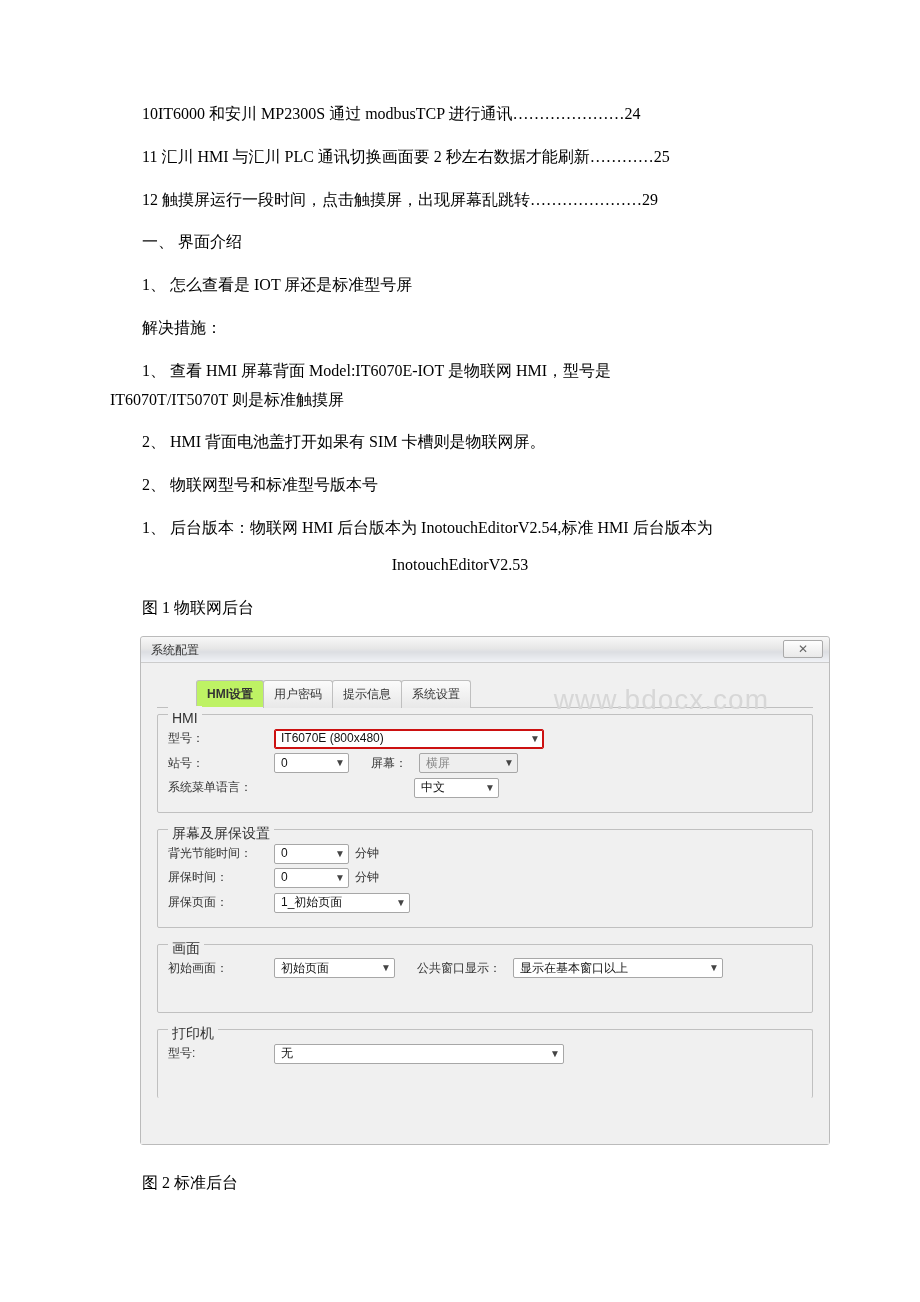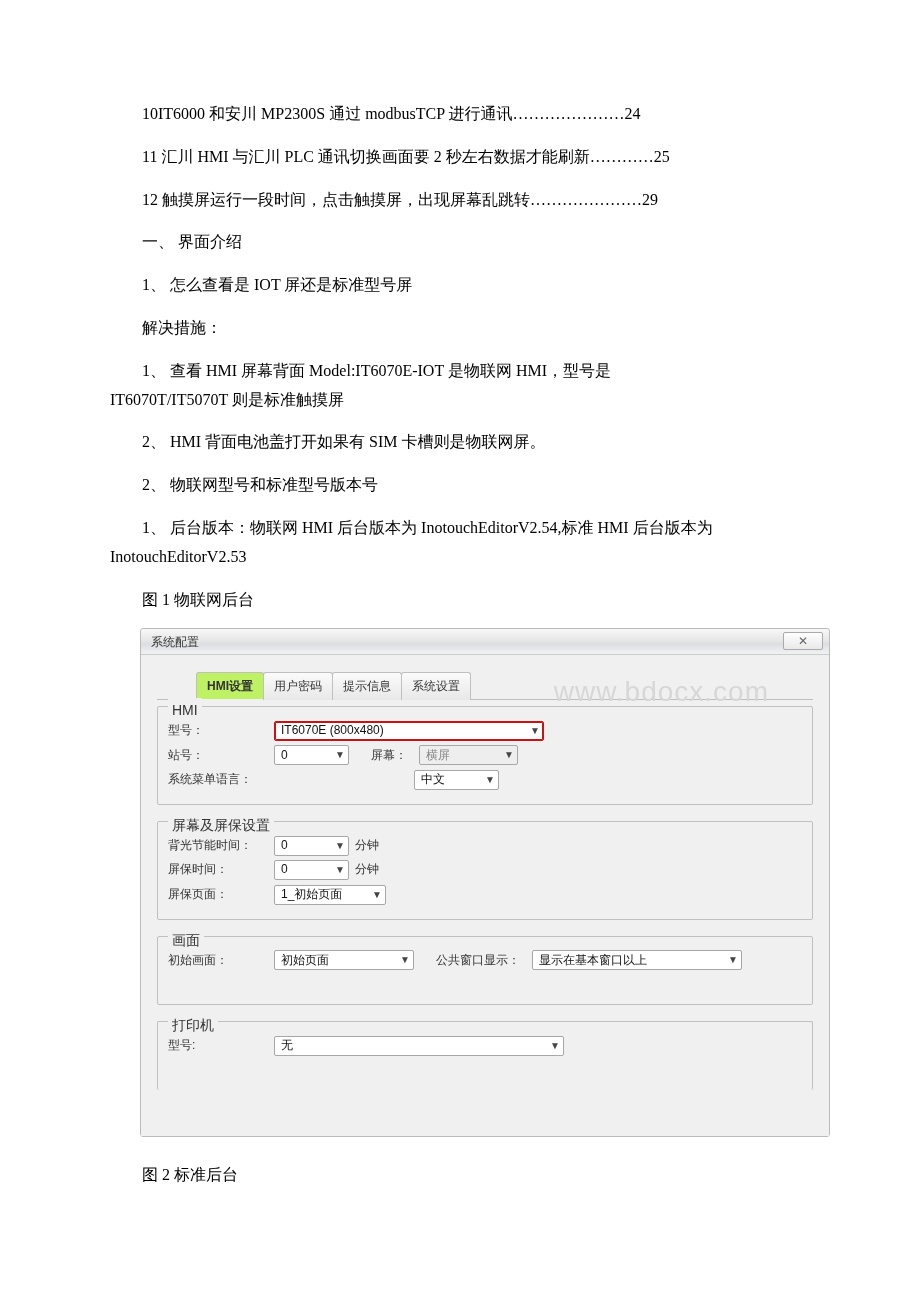--- a/index.html
+++ b/index.html
@@ -167,7 +167,7 @@
   <p class="indent">2、 物联网型号和标准型号版本号</p>
 
   <p class="indent" style="margin-bottom:0;">1、 后台版本：物联网 HMI 后台版本为 InotouchEditorV2.54,标准 HMI 后台版本为</p>
-  <p style="margin-top:0;">InotouchEditorV2.53</p>
+  <p style="margin-top:8px;text-align:center;">InotouchEditorV2.53</p>
 
   <p class="indent">图 1 物联网后台</p>
 

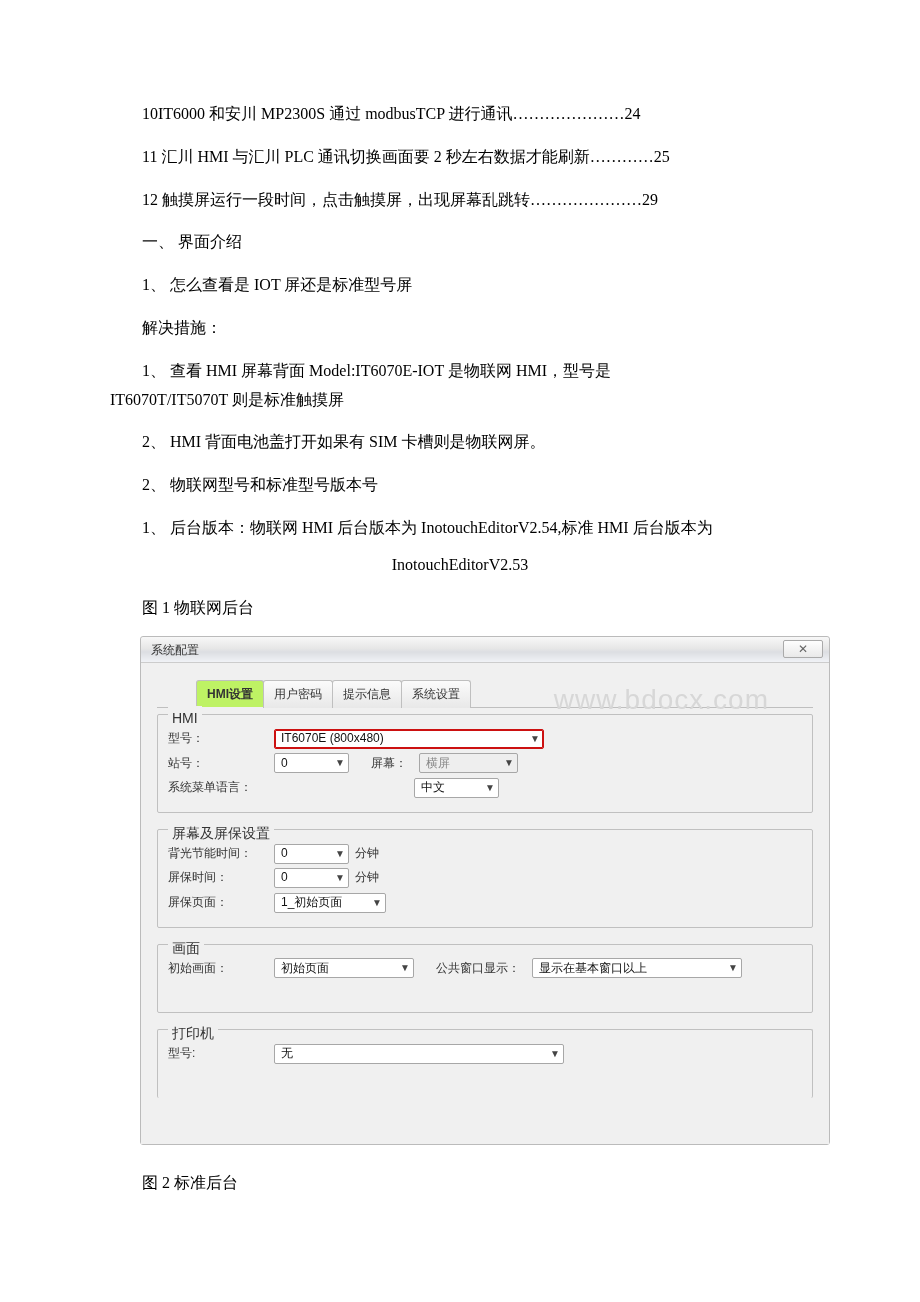--- a/index.html
+++ b/index.html
@@ -242,7 +242,7 @@
         </div>
         <div class="row">
           <span class="lbl">屏保页面：</span>
-          <div class="combo" style="width:112px;">
+          <div class="combo" style="width:136px;">
             <span>1_初始页面</span>
             <span class="arrow">▼</span>
           </div>

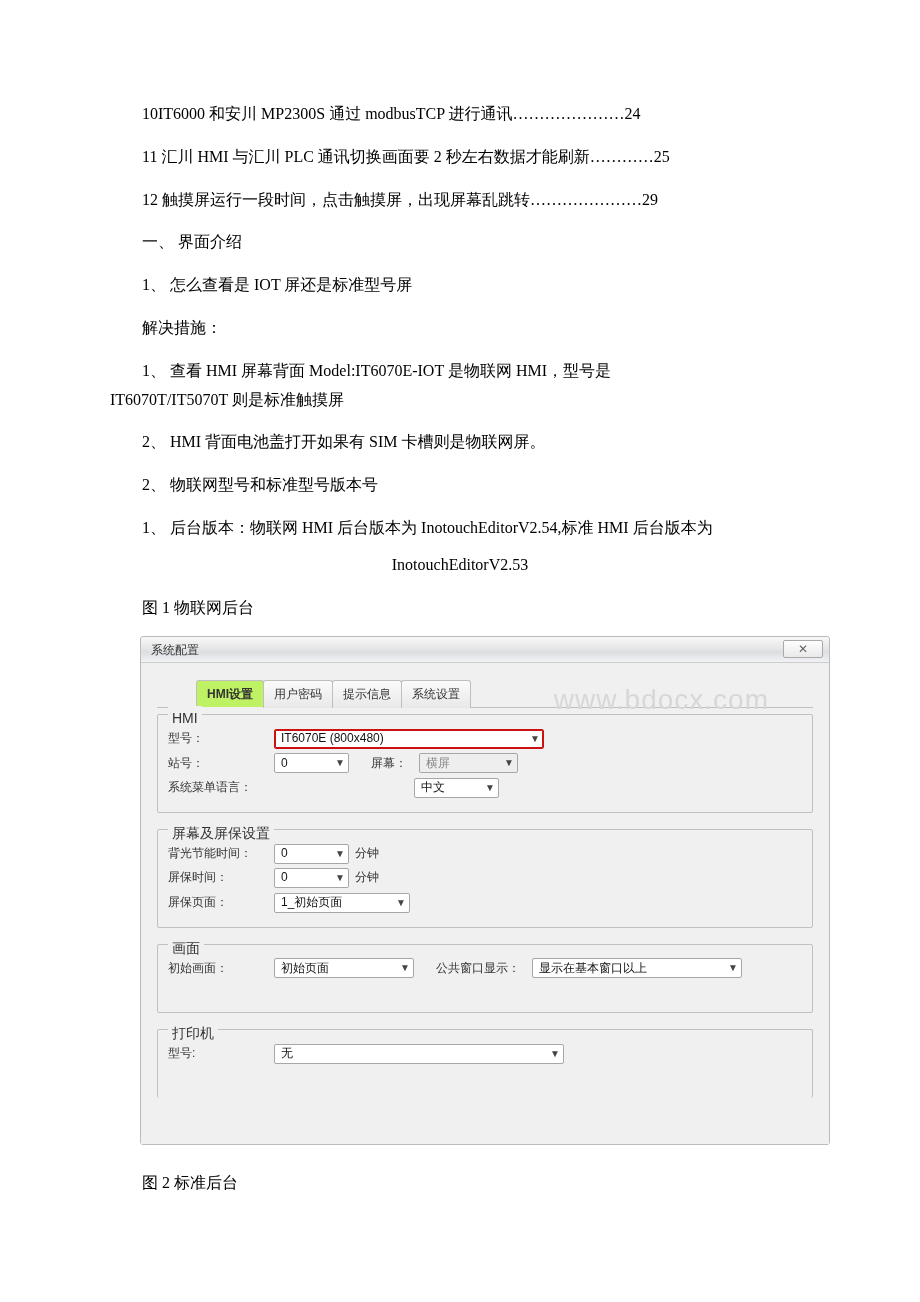--- a/index.html
+++ b/index.html
@@ -253,7 +253,7 @@
         <span class="legend">画面</span>
         <div class="row">
           <span class="lbl">初始画面：</span>
-          <div class="combo" style="width:140px;gap:30px;">
+          <div class="combo" style="width:121px;gap:30px;">
             <span>初始页面</span>
             <span class="arrow">▼</span>
           </div>

